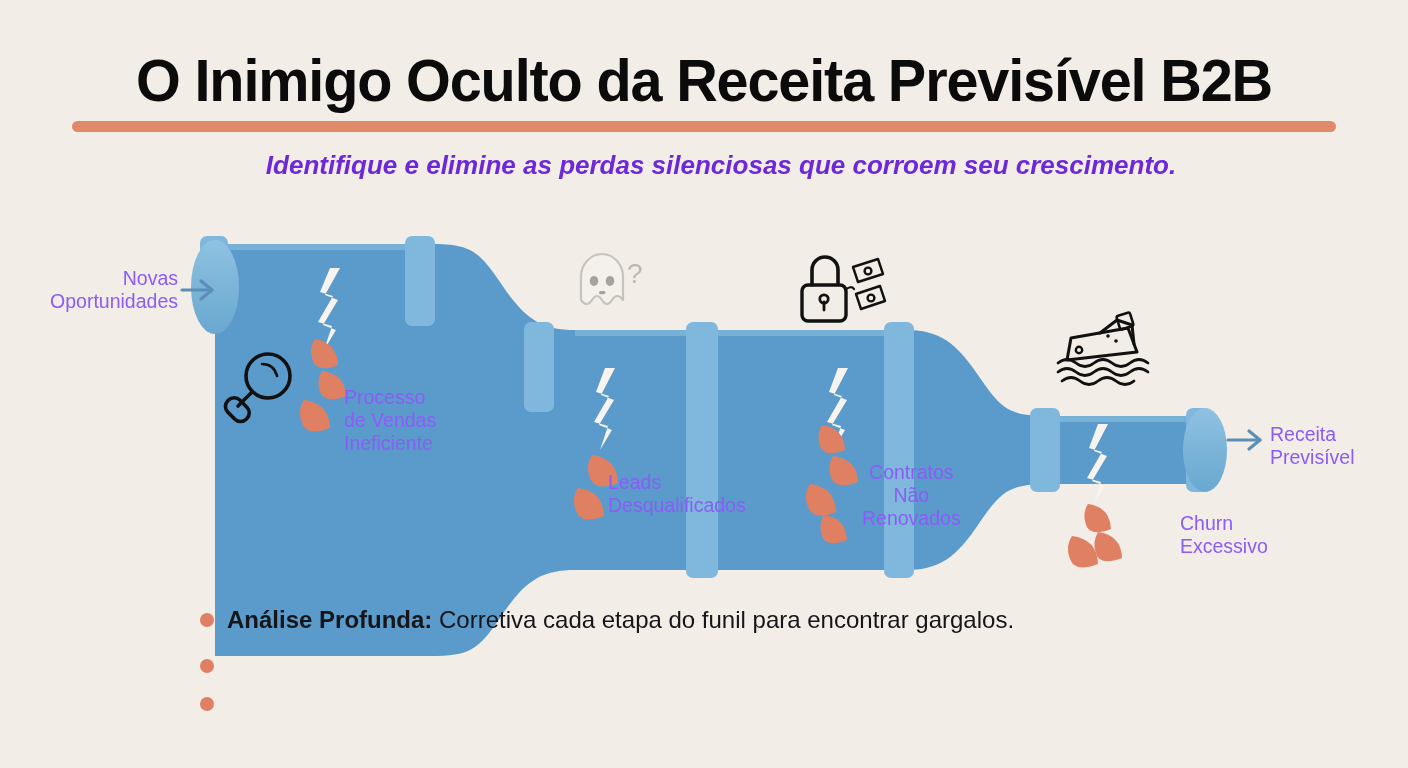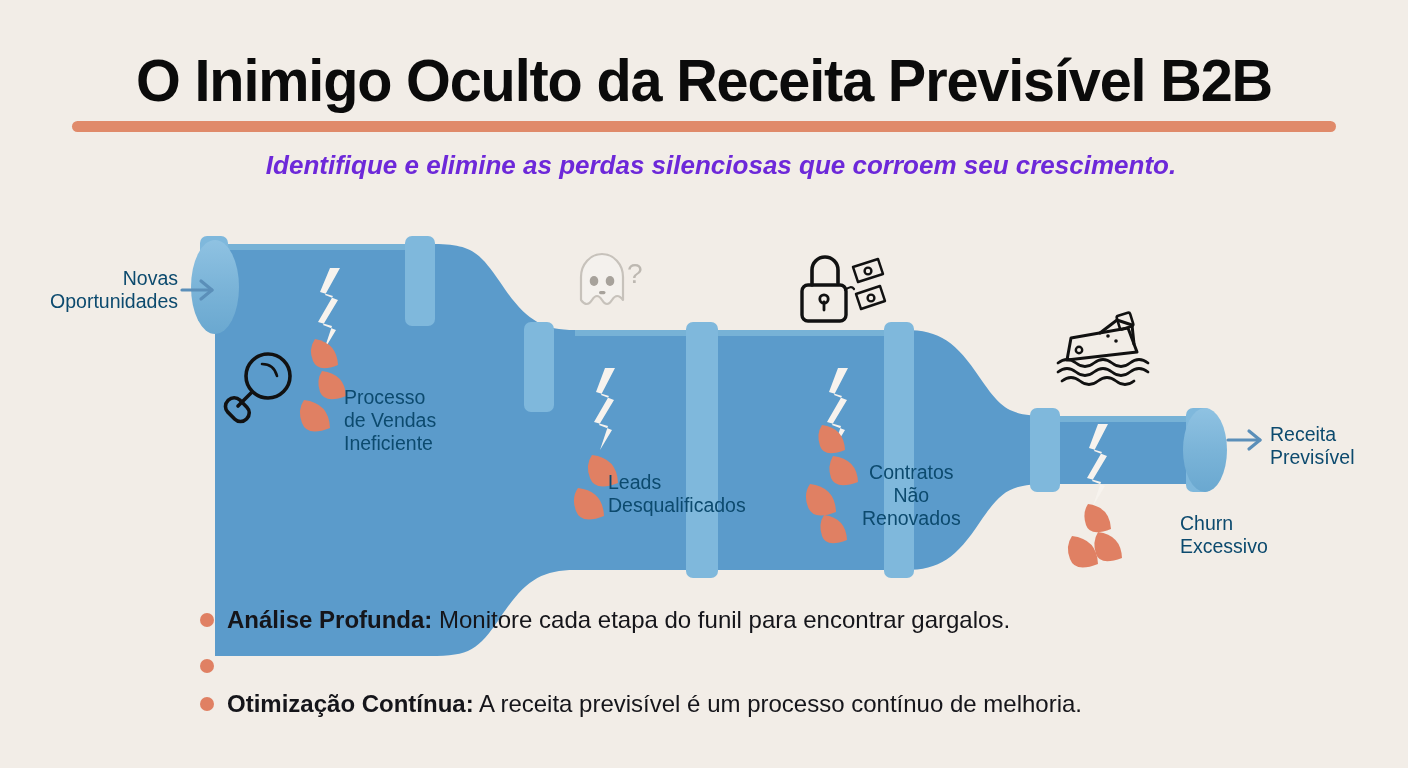--- a/index.html
+++ b/index.html
@@ -35,7 +35,7 @@
   .pipe-svg{position:absolute;left:0;top:0;width:1408px;height:768px;}
 
   
-  .lbl{position:absolute;font-size:19.5px;line-height:23px;color:#0c4a6e;white-space:pre-line;}
+  .lbl{position:absolute;font-size:19.5px;line-height:23px;color:#8b5cf6;white-space:pre-line;}
   .lbl-in{left:8px;top:267px;width:170px;text-align:right;}
   .lbl-out{left:1270px;top:423px;width:180px;text-align:left;}
   .lbl-leak1{left:344px;top:386px;}

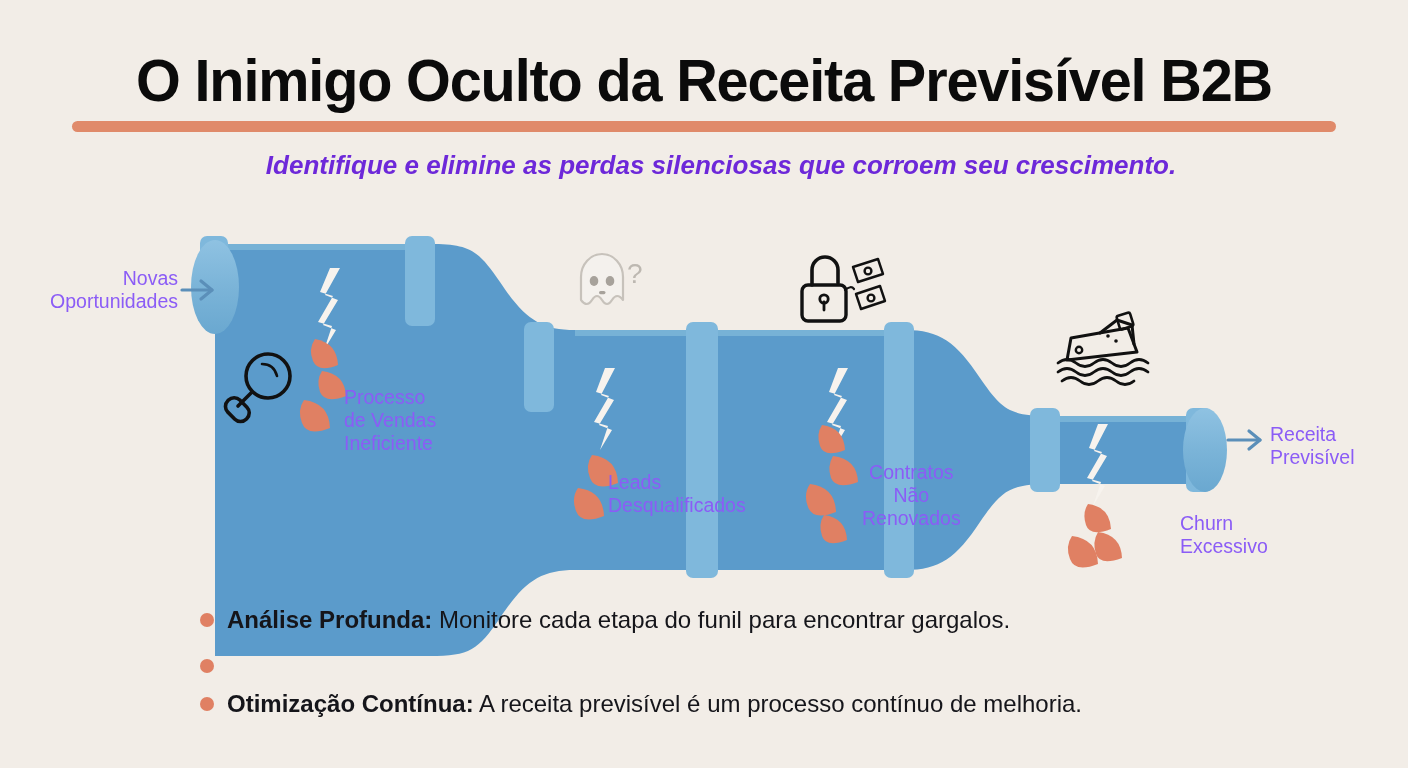--- a/index.html
+++ b/index.html
@@ -216,7 +216,7 @@
   <div class="bullets">
     <div class="bullet">
       <span class="dot"></span>
-      <span class="btext"><b>Análise Profunda:</b><span> Monitore cada etapa do funil para encontrar gargalos.</span></span>
+      <span class="btext"><b>Análise Profunda:</b><span> Corretiva cada etapa do funil para encontrar gargalos.</span></span>
     </div>
     <div class="bullet">
       <span class="dot"></span>

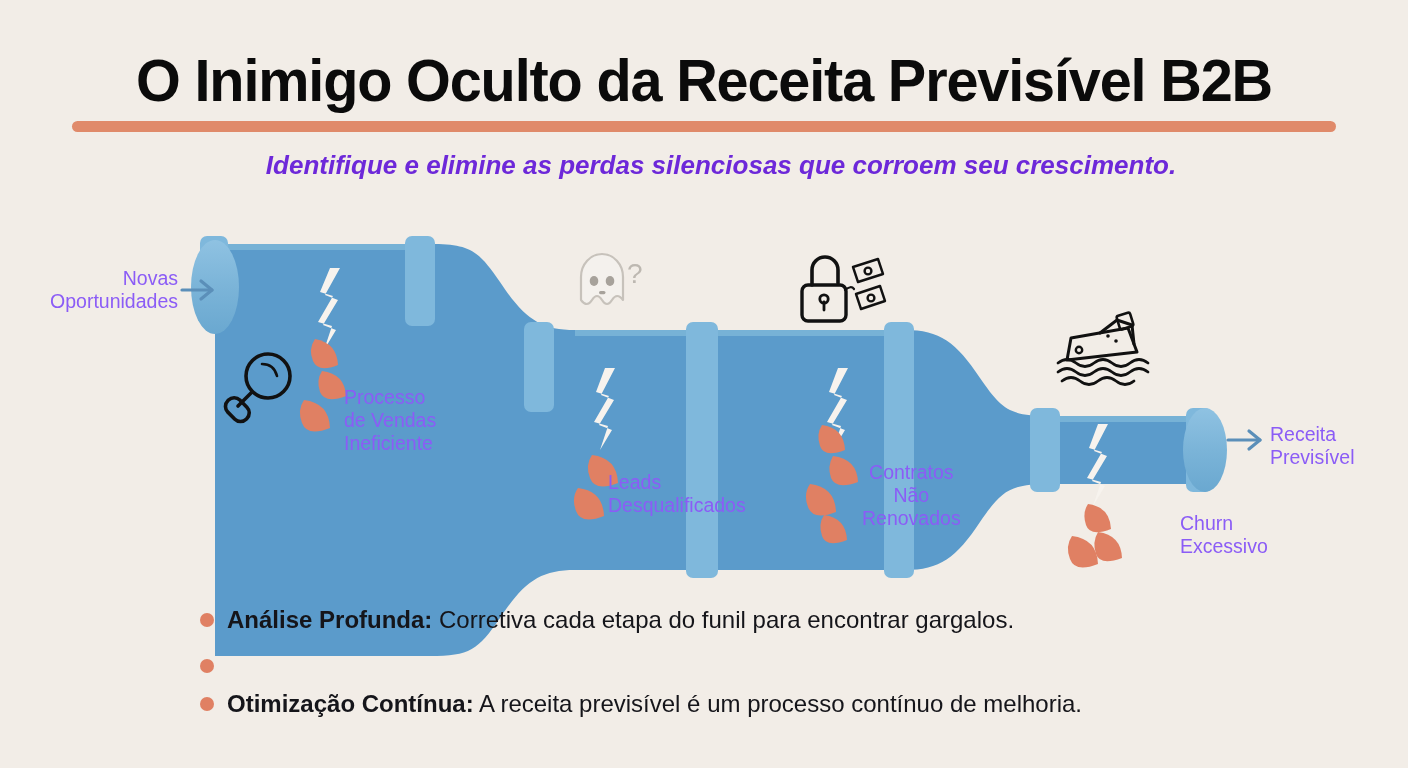--- a/index.html
+++ b/index.html
@@ -223,7 +223,6 @@
     </div>
     <div class="bullet">
       <span class="dot"></span>
-      <span class="btext"><b>Otimização Contínua:</b><span> A receita previsível é um processo contínuo de melhoria.</span></span>
     </div>
   </div>
 

